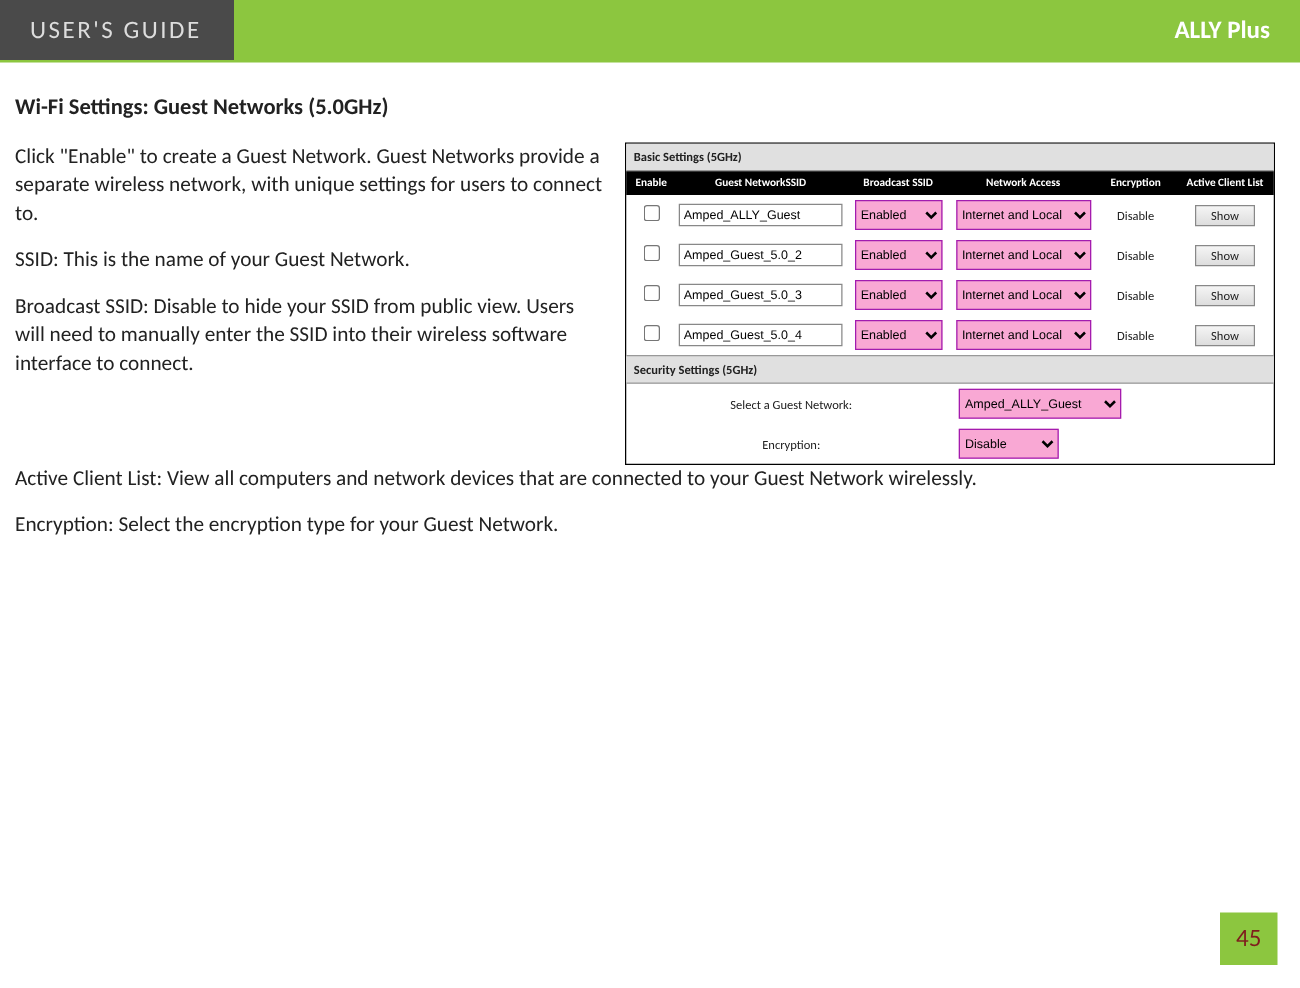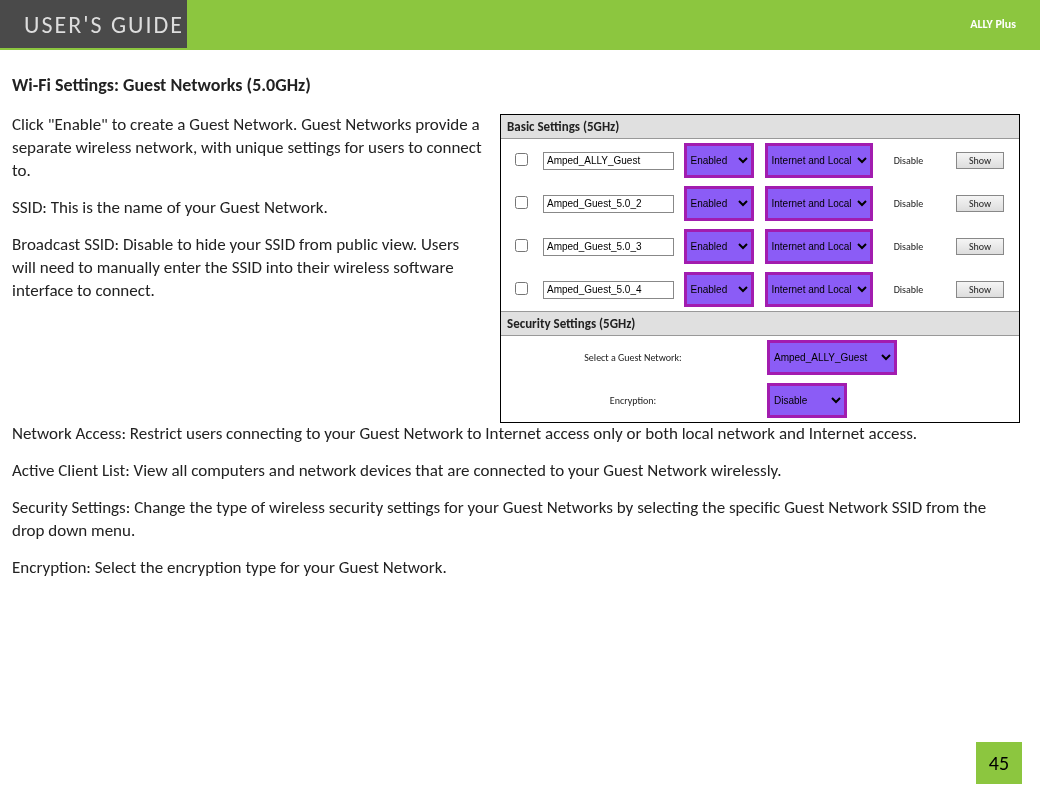--- a/index.html
+++ b/index.html
@@ -5,7 +5,7 @@
   * { box-sizing: border-box; margin: 0; padding: 0; }
   body { width: 1040px; height: 790px; font-family: Calibri, Arial, sans-serif; color: #222; position: relative; background: #fff; }
   .header { height: 48px; background: linear-gradient(to right, #4a4a4a 0%, #4a4a4a 18%, #8cc63f 18%, #8cc63f 100%); display: flex; align-items: center; padding: 0 24px 0 24px; color: #fff; justify-content: space-between; }
-  .header-left { font-size: 24px; letter-spacing: 2px; font-weight: 300; color: #ddd; }
+  .header-left { font-size: 20px; letter-spacing: 2px; font-weight: 300; color: #ddd; }
   .header-right { font-size: 12px; font-weight: bold; color: #fff; }
   .header-rule { height: 2px; background: #8cc63f; }
   .content { padding: 24px 20px 0 12px; }

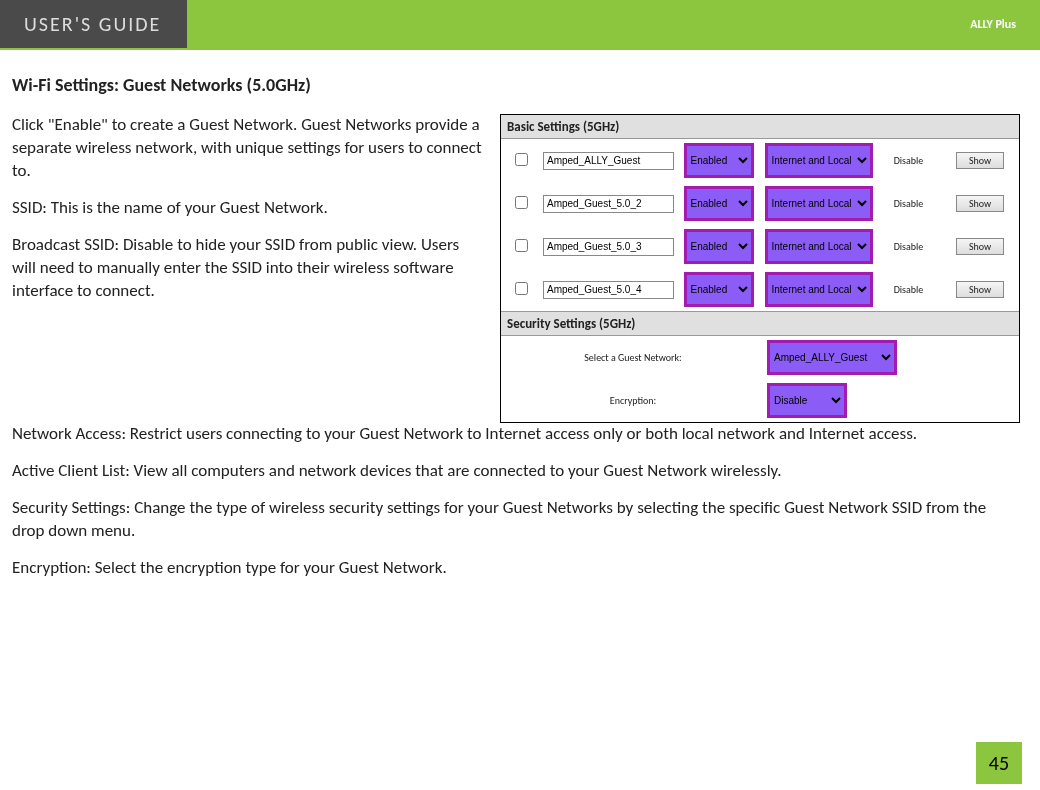--- a/index.html
+++ b/index.html
@@ -6,7 +6,7 @@
   body { width: 1040px; height: 790px; font-family: Calibri, Arial, sans-serif; color: #222; position: relative; background: #fff; }
   .header { height: 48px; background: linear-gradient(to right, #4a4a4a 0%, #4a4a4a 18%, #8cc63f 18%, #8cc63f 100%); display: flex; align-items: center; padding: 0 24px 0 24px; color: #fff; justify-content: space-between; }
   .header-left { font-size: 20px; letter-spacing: 2px; font-weight: 300; color: #ddd; }
-  .header-right { font-size: 12px; font-weight: bold; color: #fff; }
+  .header-right { font-size: 20px; font-weight: bold; color: #fff; }
   .header-rule { height: 2px; background: #8cc63f; }
   .content { padding: 24px 20px 0 12px; }
   .page-title { font-size: 18px; font-weight: bold; margin-bottom: 18px; }

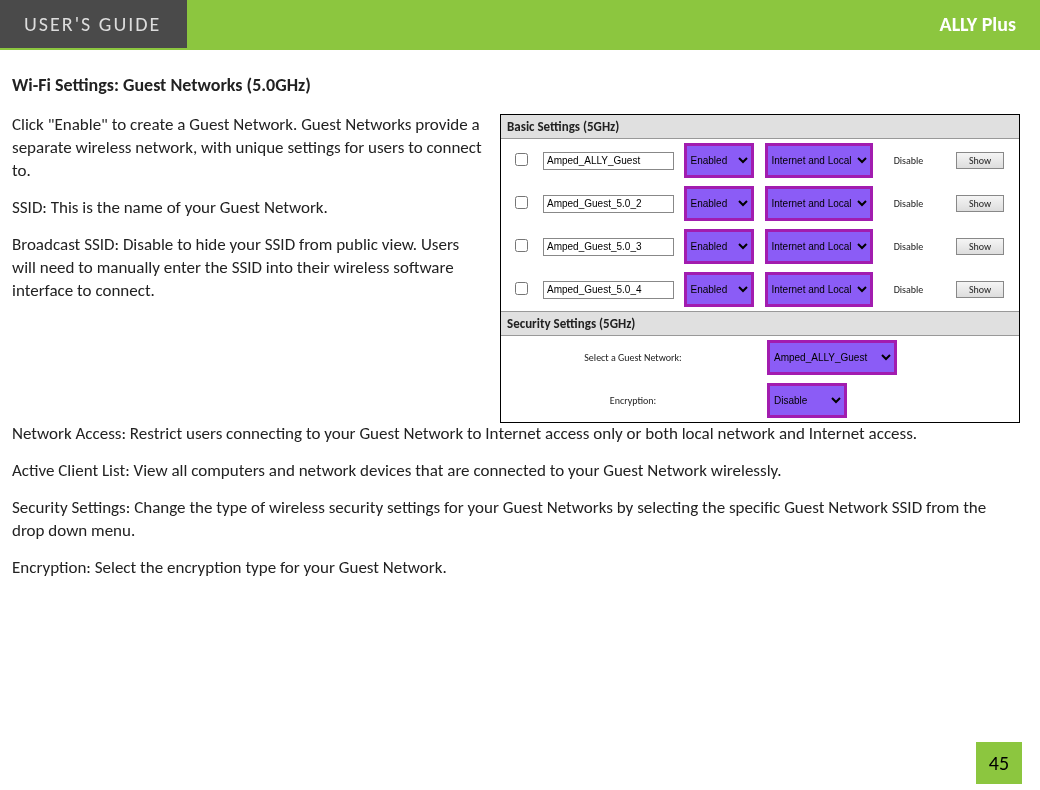--- a/index.html
+++ b/index.html
@@ -15,7 +15,7 @@
   .top-row { display: flex; gap: 16px; }
   .top-left { flex: 1; }
   .panel { width: 520px; border: 1px solid #000; font-size: 10px; }
-  .panel-section-title { background: #e0e0e0; font-weight: bold; padding: 4px 6px; font-size: 13px; border-bottom: 1px solid #999; }
+  .panel-section-title { background: #e0e0e0; font-weight: bold; padding: 4px 6px; font-size: 10px; border-bottom: 1px solid #999; }
   .panel-header-row { background: #000; color: #fff; display: flex; font-size: 9px; font-weight: bold; }
   .panel-header-row > div { padding: 4px 2px; text-align: center; }
   .c-en { width: 40px; }

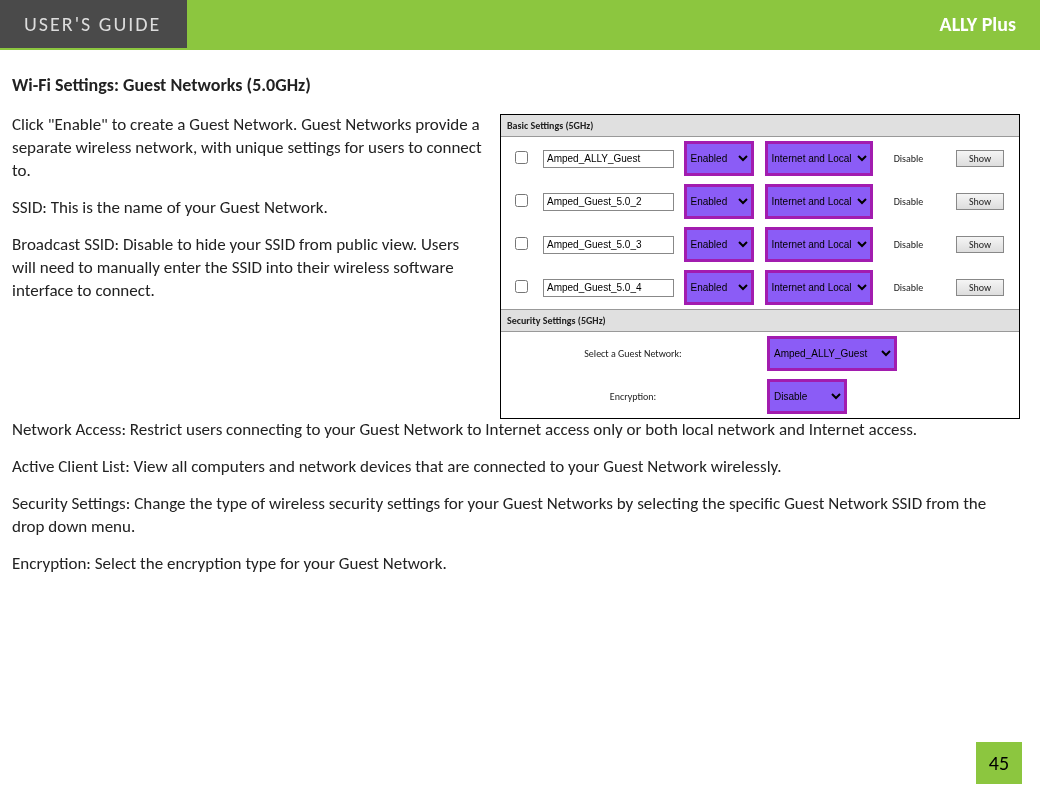--- a/index.html
+++ b/index.html
@@ -55,6 +55,14 @@
 
     <div class="panel">
       <div class="panel-section-title">Basic Settings (5GHz)</div>
+      <div class="panel-header-row">
+        <div class="c-en">Enable</div>
+        <div class="c-ssid">Guest NetworkSSID</div>
+        <div class="c-bc">Broadcast SSID</div>
+        <div class="c-na">Network Access</div>
+        <div class="c-enc">Encryption</div>
+        <div class="c-ac">Active Client List</div>
+      </div>
 
       <div class="panel-row">
         <div class="c-en"><input type="checkbox" class="chk" style=""></div>

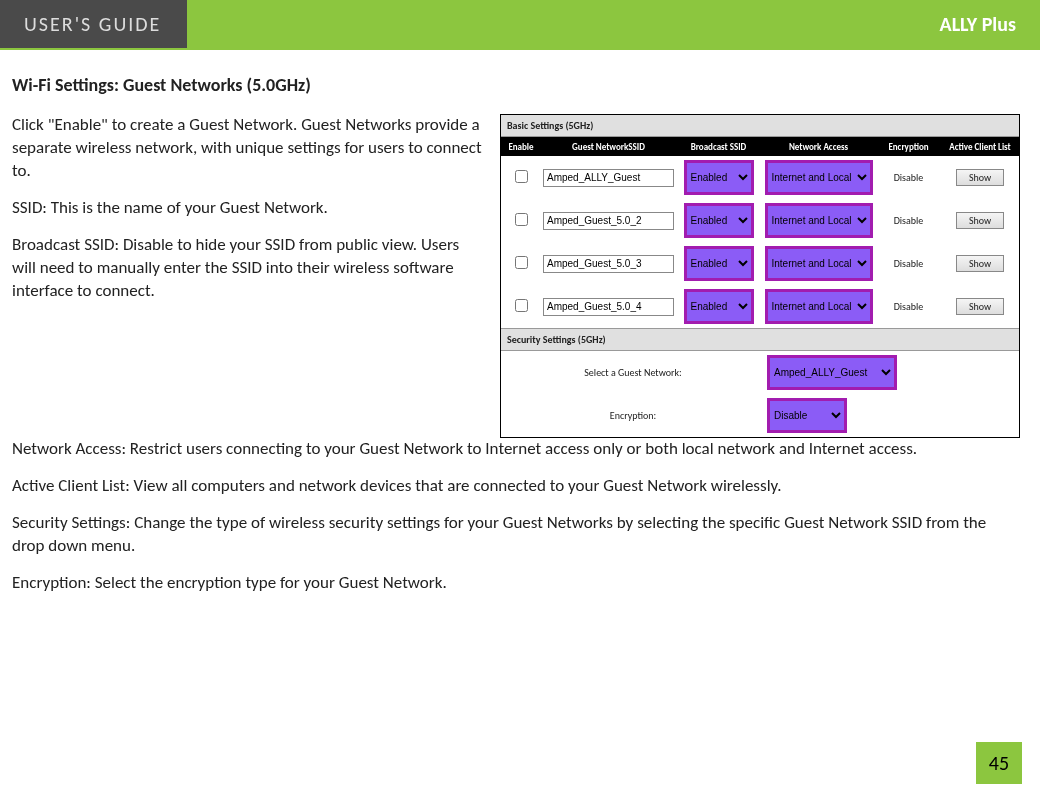--- a/index.html
+++ b/index.html
@@ -27,7 +27,7 @@
   .panel-row { display: flex; align-items: center; padding: 2px 0; }
   .panel-row > div { padding: 2px 2px; text-align: center; }
   .inp { width: 100%; height: 18px; font-size: 10px; border: 1px solid #888; background: #fff; padding: 0 3px; }
-  .sel { height: 35px; font-size: 10px; border: 3px solid #a21caf; background: #8b5cf6; }
+  .sel { height: 24px; font-size: 10px; border: 1px solid #a21caf; background: #f9a8d4; }
   .chk { }
   .btn-show { display: inline-block; background: linear-gradient(#f5f5f5,#ddd); border: 1px solid #888; font-size: 10px; padding: 1px 12px; cursor: pointer; }
   .sec-row { display: flex; align-items: center; padding: 4px 6px; font-size: 10px; }

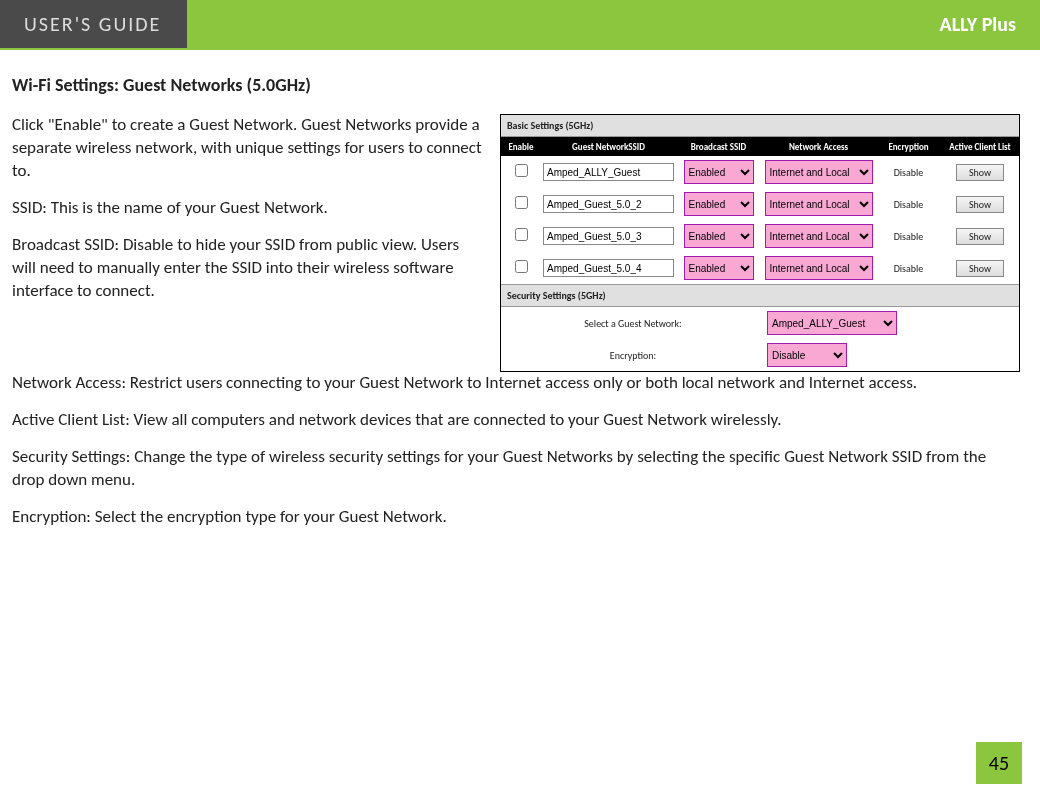--- a/index.html
+++ b/index.html
@@ -109,7 +109,6 @@
     </div>
   </div>
 
-  <div class="body-text para">Network Access: Restrict users connecting to your Guest Network to Internet access only or both local network and Internet access.</div>
   <div class="body-text para">Active Client List: View all computers and network devices that are connected to your Guest Network wirelessly.</div>
   <div class="body-text para">Security Settings: Change the type of wireless security settings for your Guest Networks by selecting the specific Guest Network SSID from the drop down menu.</div>
   <div class="body-text para">Encryption: Select the encryption type for your Guest Network.</div>

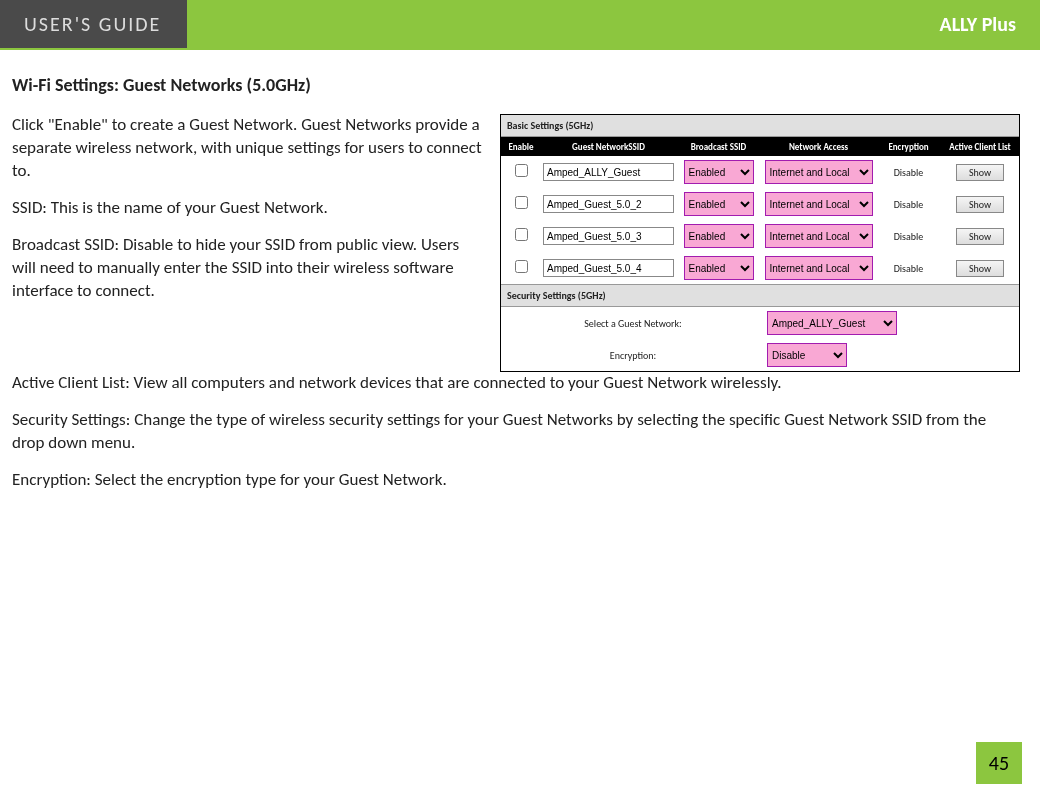--- a/index.html
+++ b/index.html
@@ -110,7 +110,6 @@
   </div>
 
   <div class="body-text para">Active Client List: View all computers and network devices that are connected to your Guest Network wirelessly.</div>
-  <div class="body-text para">Security Settings: Change the type of wireless security settings for your Guest Networks by selecting the specific Guest Network SSID from the drop down menu.</div>
   <div class="body-text para">Encryption: Select the encryption type for your Guest Network.</div>
 </div>
 

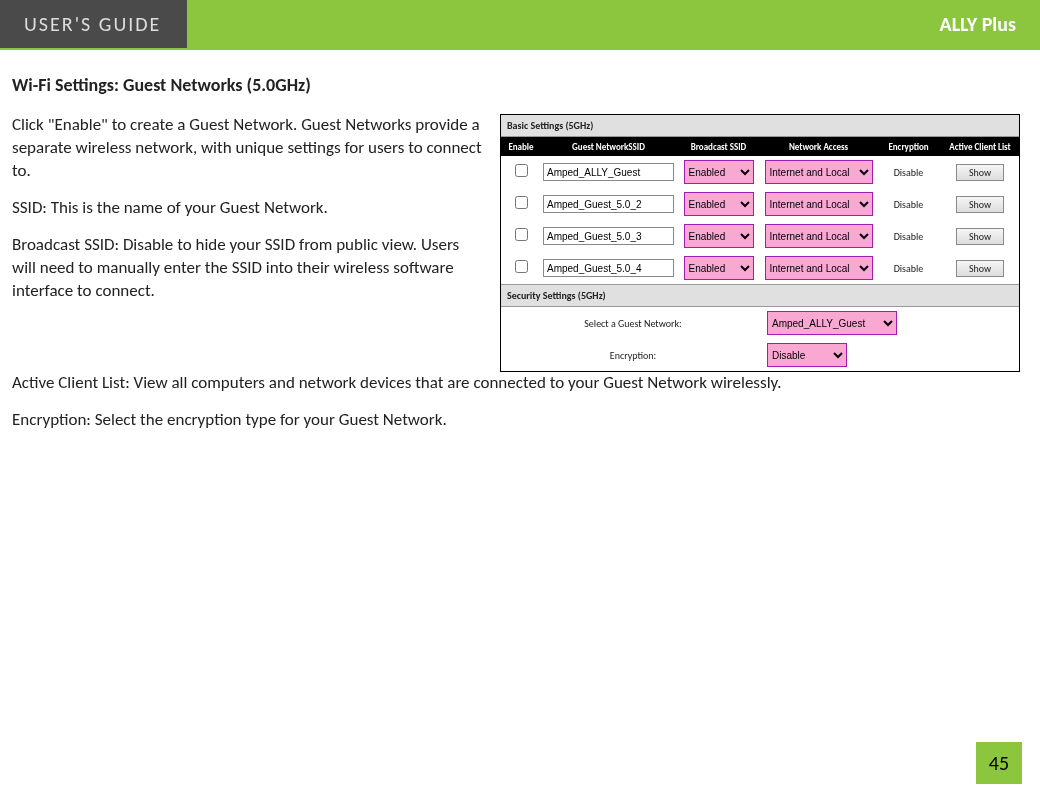--- a/index.html
+++ b/index.html
@@ -32,7 +32,7 @@
   .btn-show { display: inline-block; background: linear-gradient(#f5f5f5,#ddd); border: 1px solid #888; font-size: 10px; padding: 1px 12px; cursor: pointer; }
   .sec-row { display: flex; align-items: center; padding: 4px 6px; font-size: 10px; }
   .sec-label { width: 260px; text-align: center; padding-right: 8px; }
-  .pg-num { position: absolute; bottom: 6px; right: 18px; width: 46px; height: 42px; background: #8cc63f; color: #000000; display:flex; align-items:center; justify-content:center; font-size: 20px; }
+  .pg-num { position: absolute; bottom: 18px; right: 18px; width: 46px; height: 42px; background: #8cc63f; color: #7f1d1d; display:flex; align-items:center; justify-content:center; font-size: 20px; }
 </style>
 </head>
 <body>

